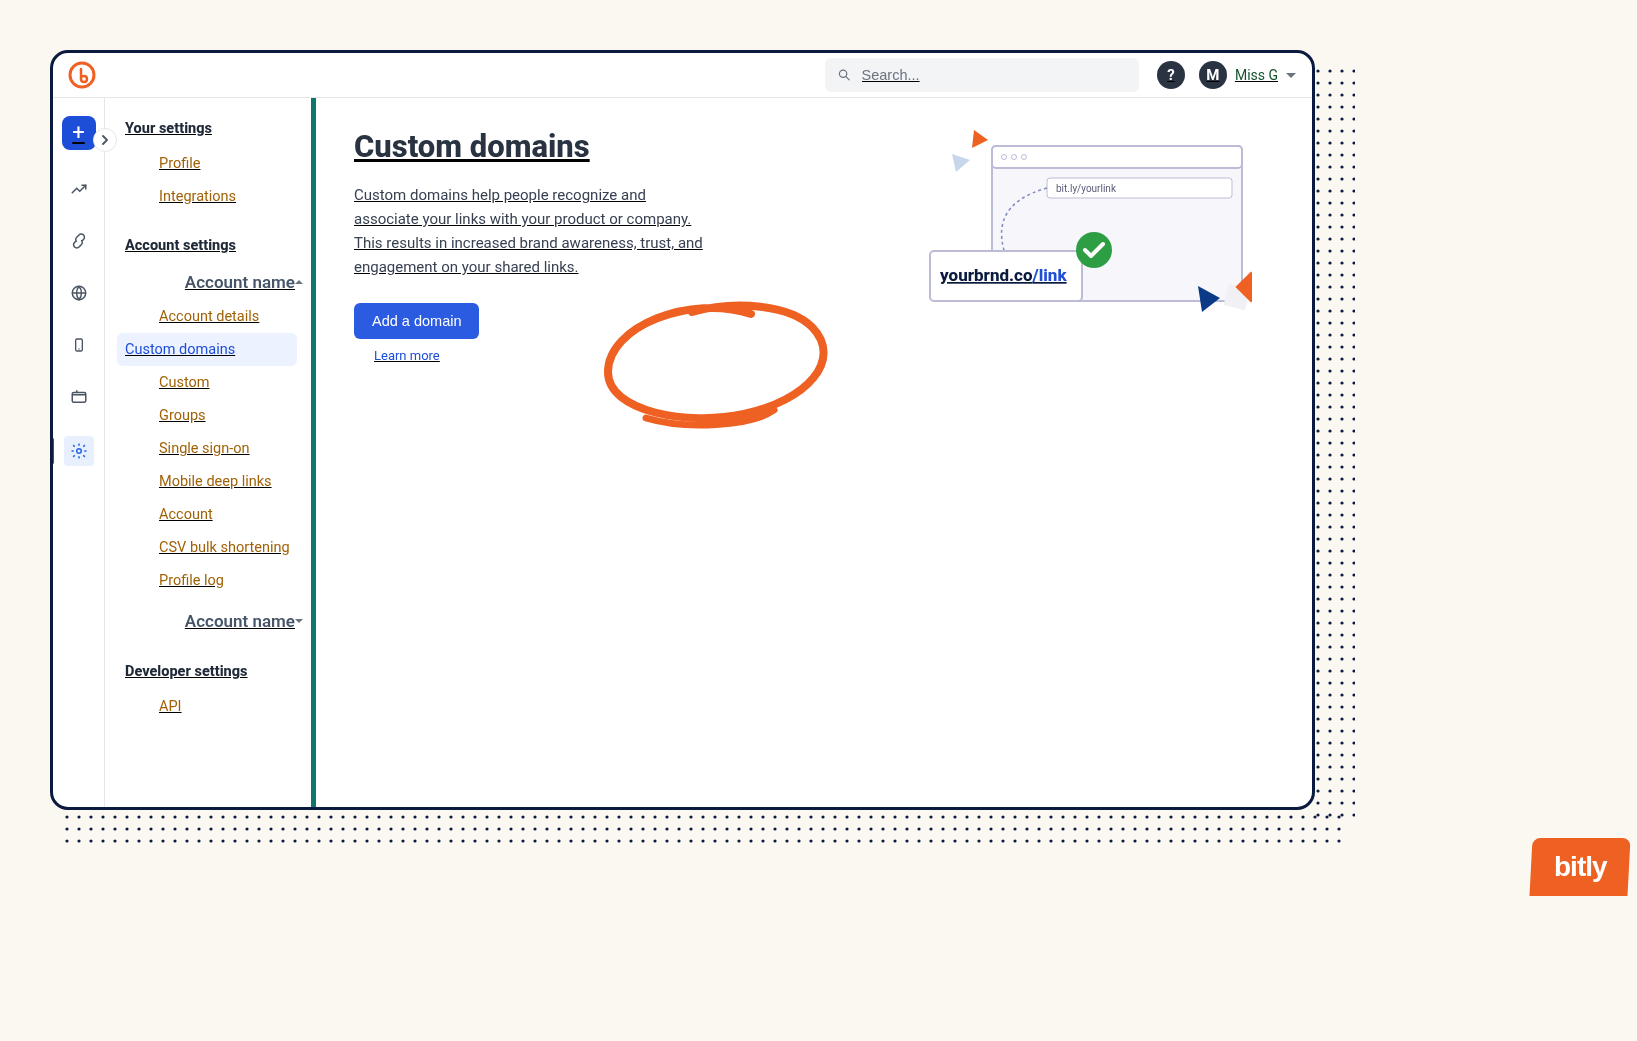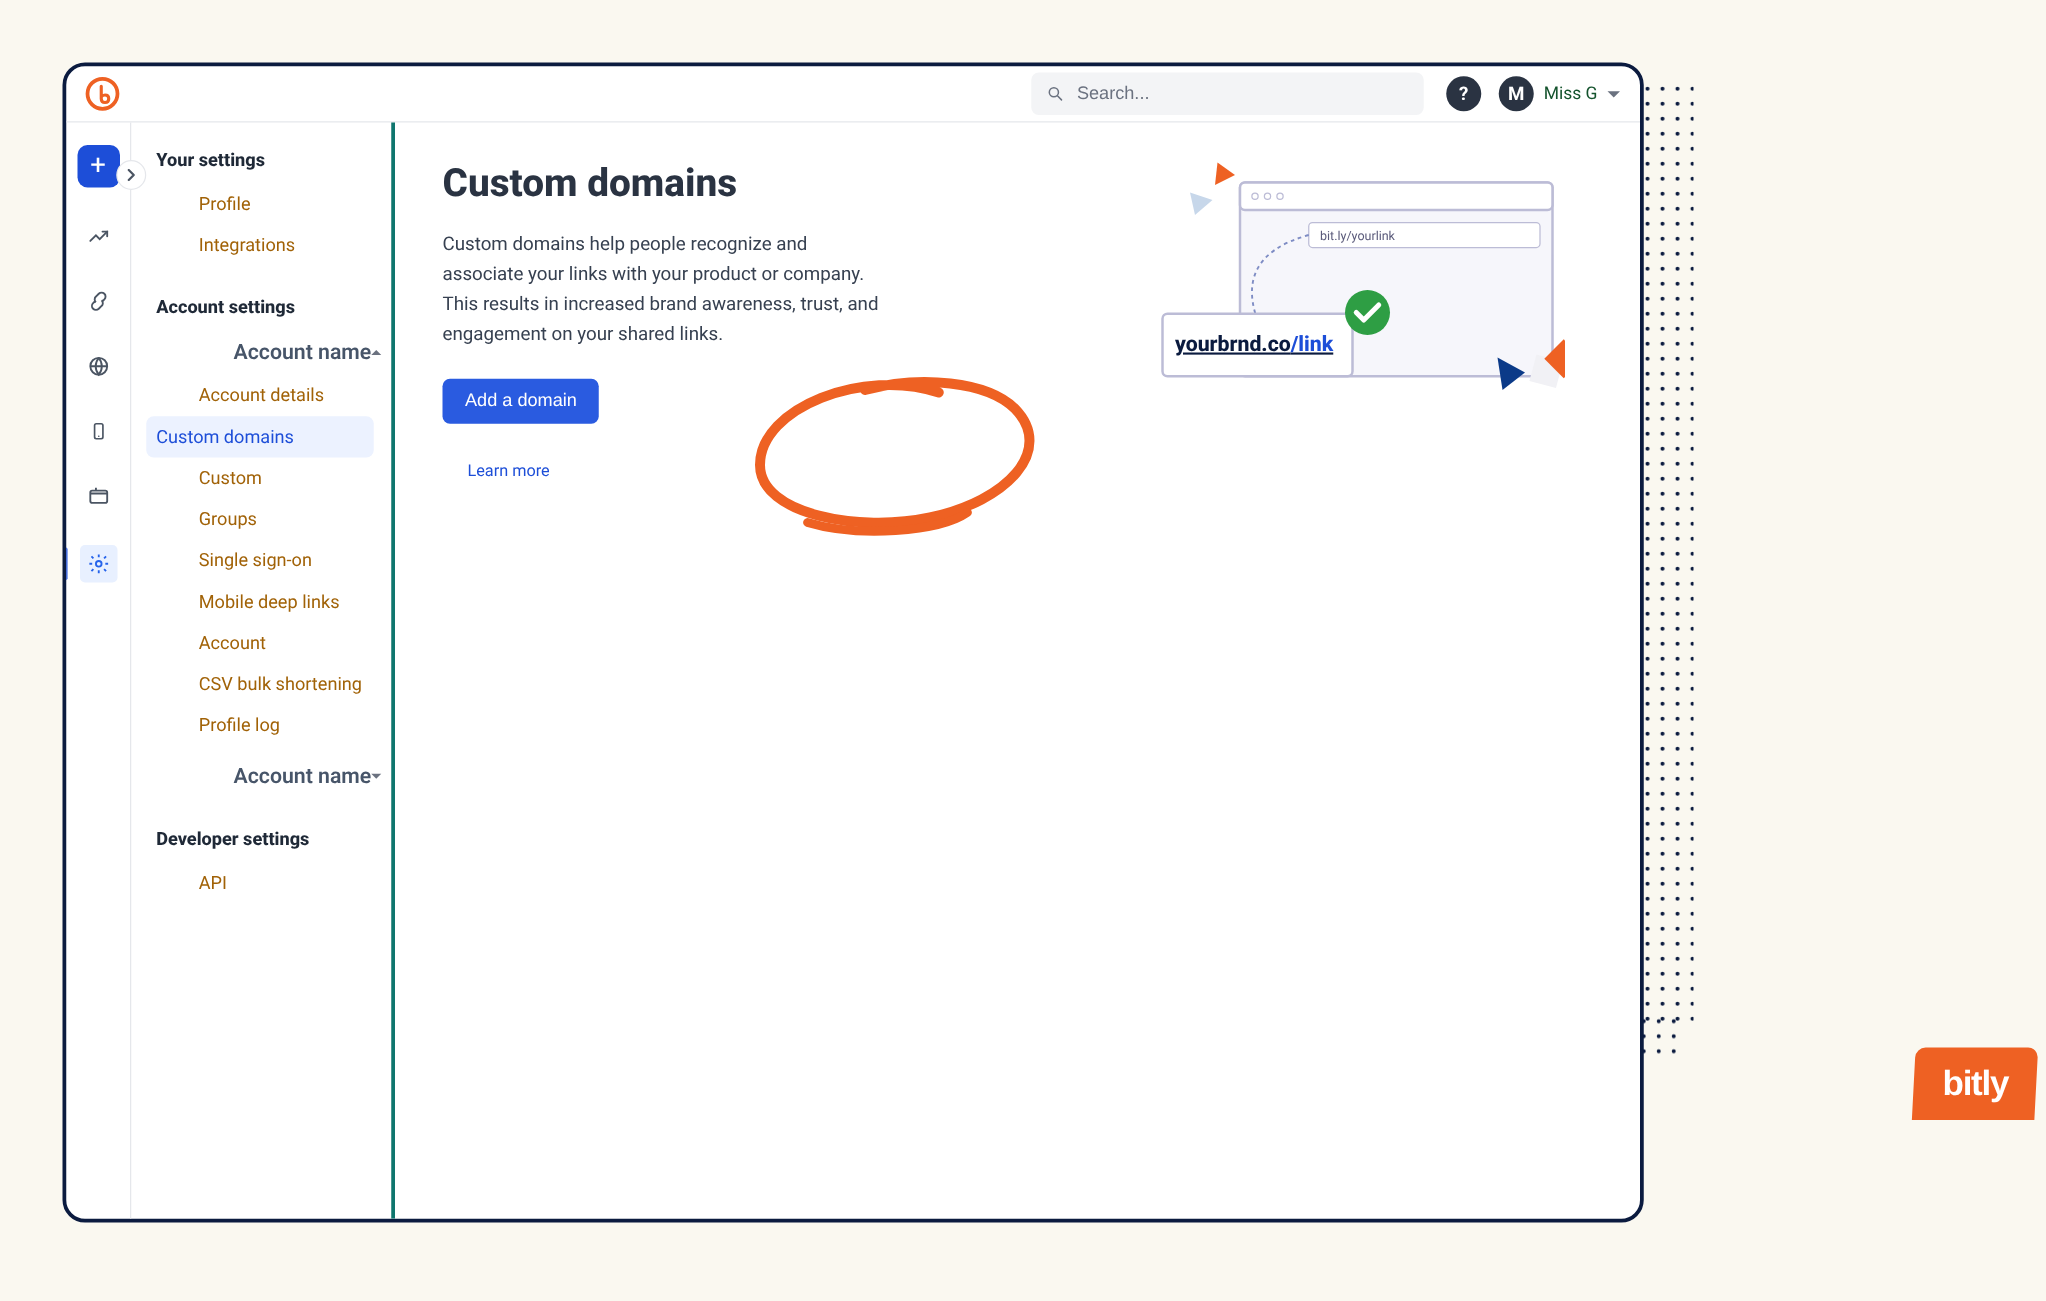--- a/index.html
+++ b/index.html
@@ -16,13 +16,14 @@
     top: 50px;
     left: 50px;
     width: 1265px;
-    height: 928px;
+    height: 760px;
     background: #fff;
     border: 3px solid #0b1b3f;
     border-radius: 18px;
     overflow: hidden;
     display: flex;
     flex-direction: column;
+    text-decoration: underline;
   }
   .top-bar {
     height: 45px;

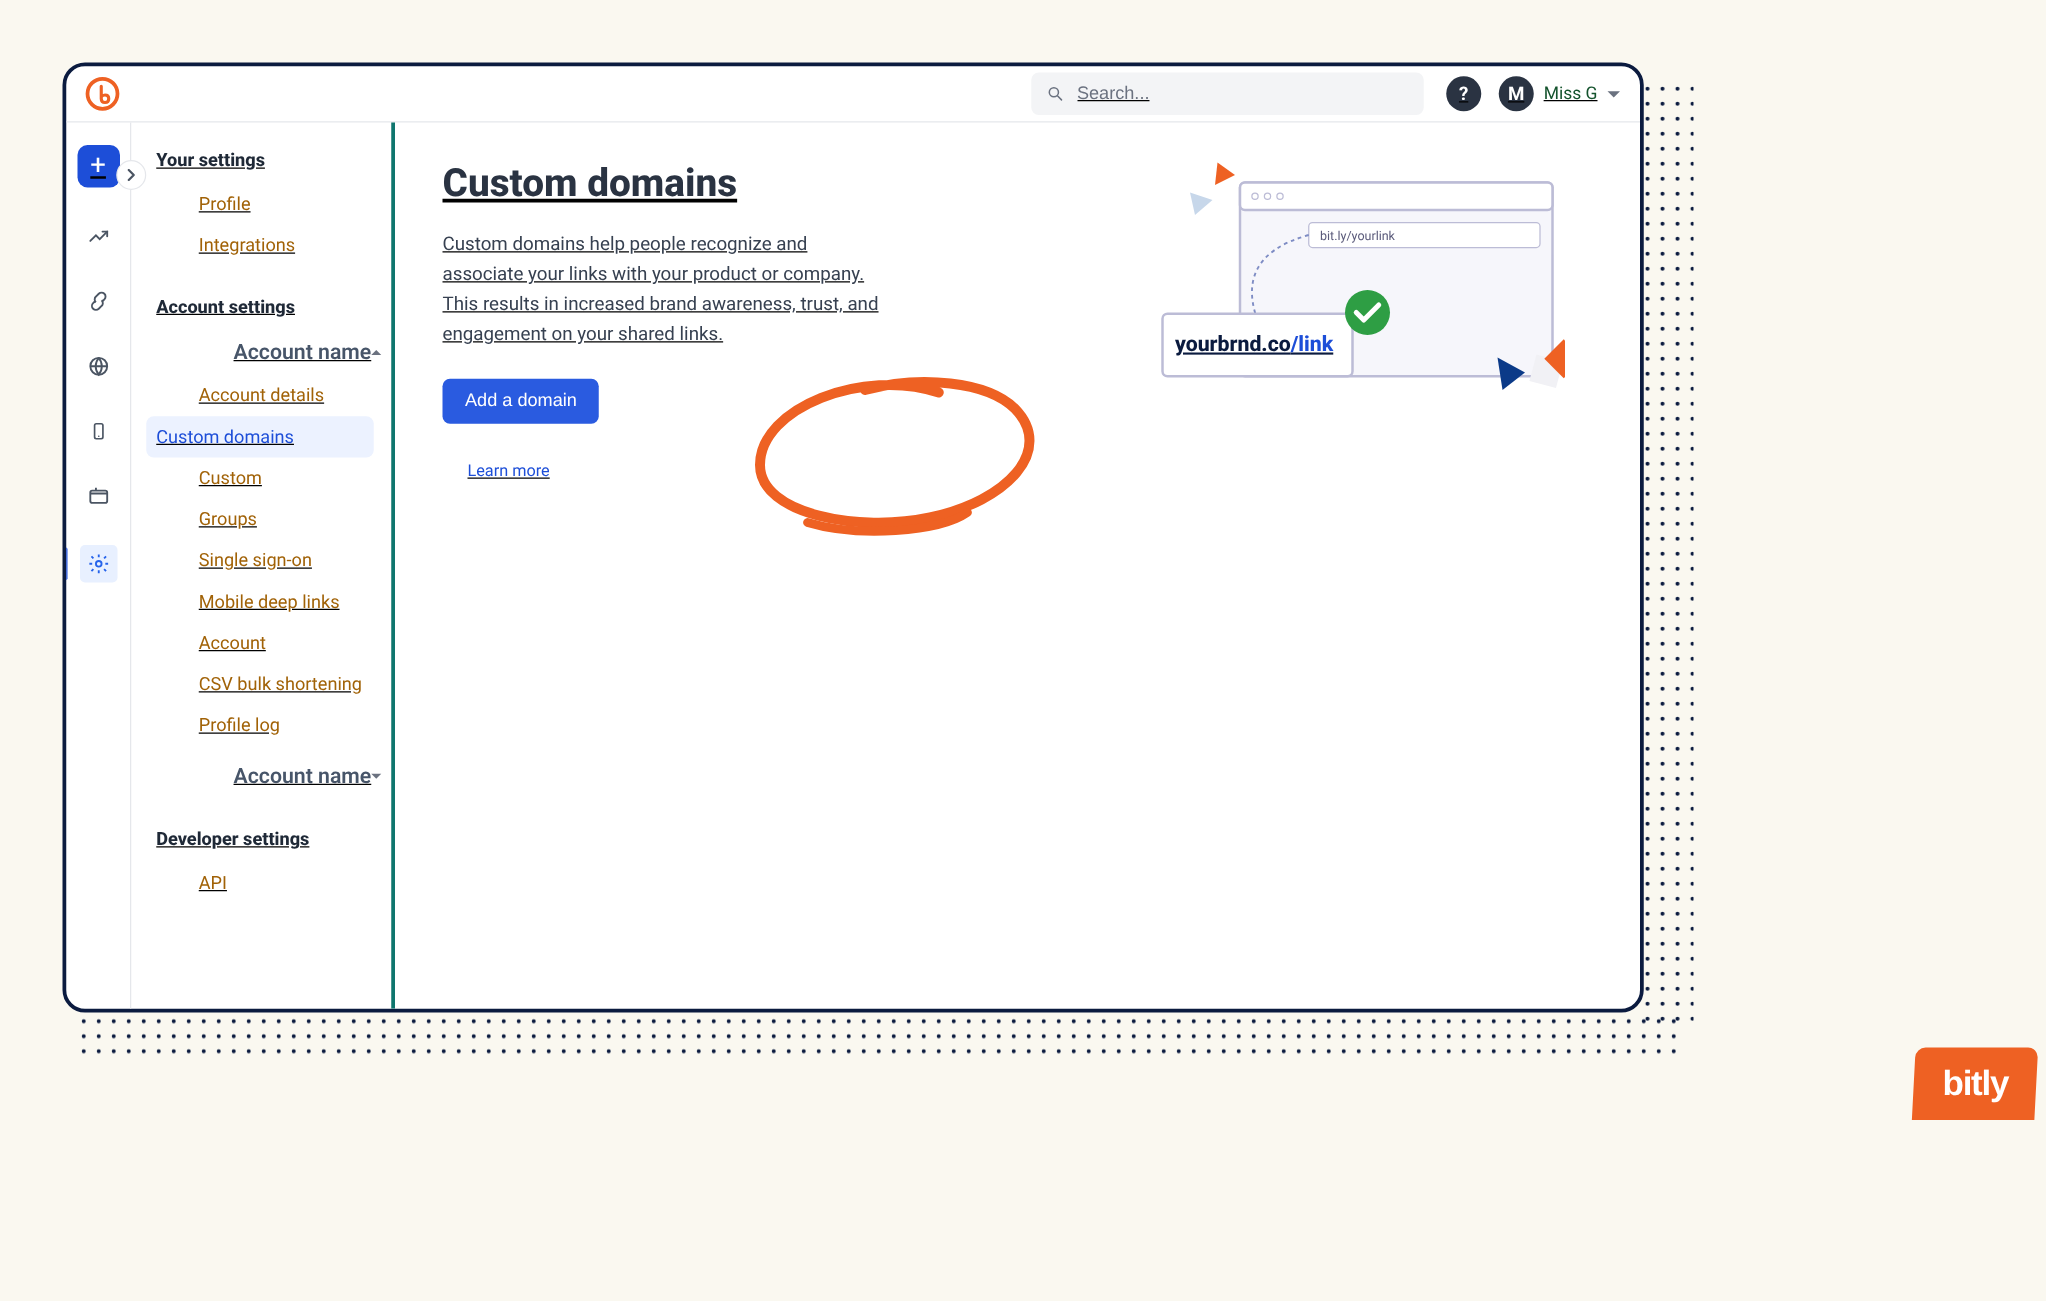--- a/index.html
+++ b/index.html
@@ -155,7 +155,7 @@
   }
   .sidebar {
     width: 211px;
-    border-right: 3px solid #0f766e;
+    border-right: 5px solid #0f766e;
     padding: 18px 8px 1px 20px;
     overflow-y: auto;
   }

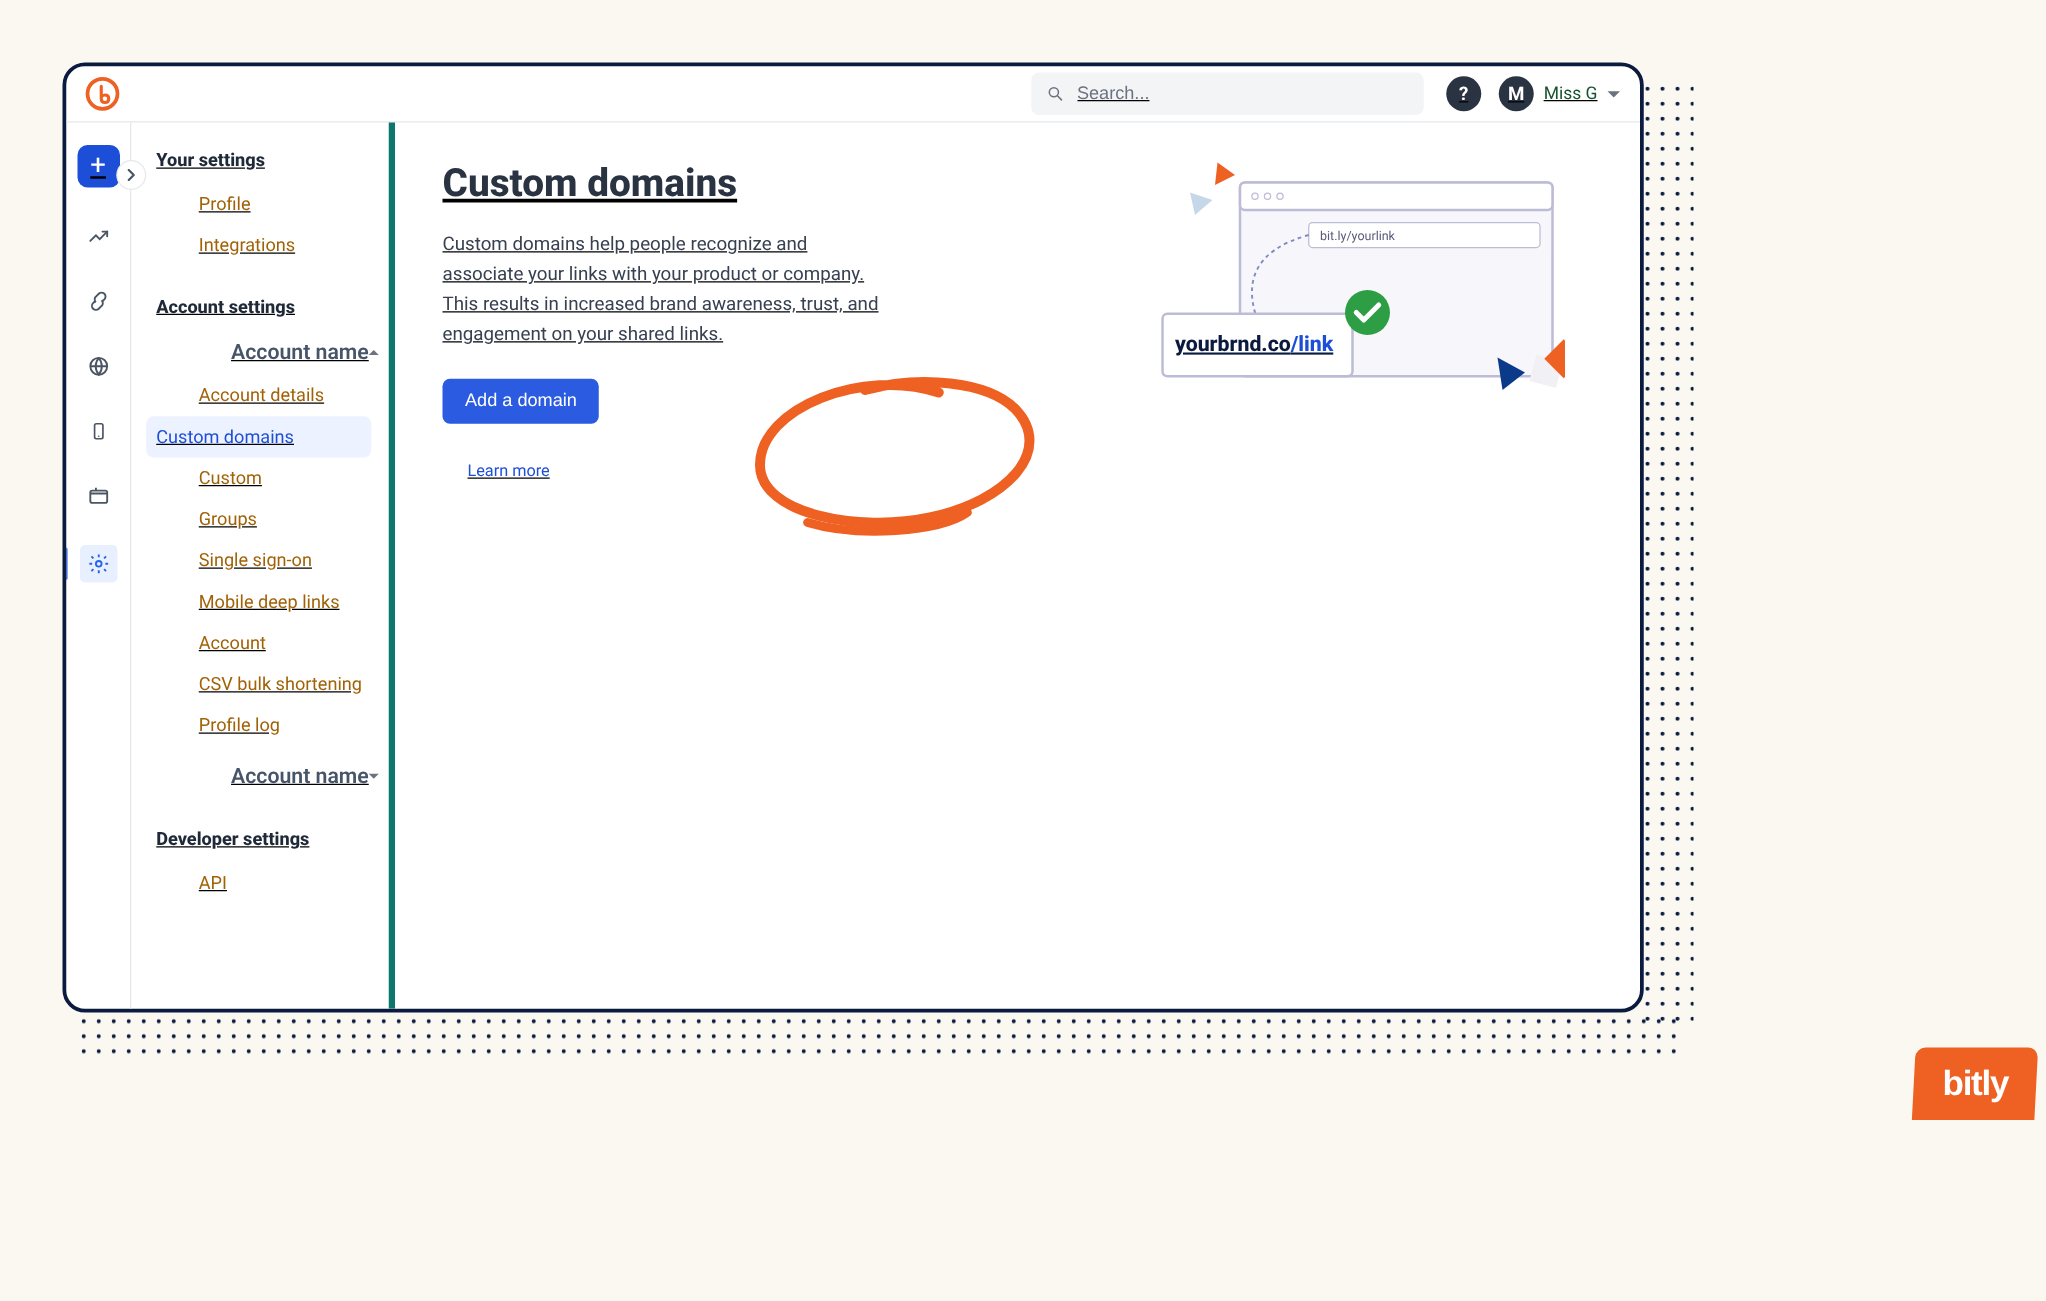--- a/index.html
+++ b/index.html
@@ -225,7 +225,7 @@
     font-size: 14.5px;
     cursor: pointer;
     margin-top: 10px;
-    margin-bottom: 27px;
+    margin-bottom: 6px;
   }
   .link {
     color: #1d4ed8;

